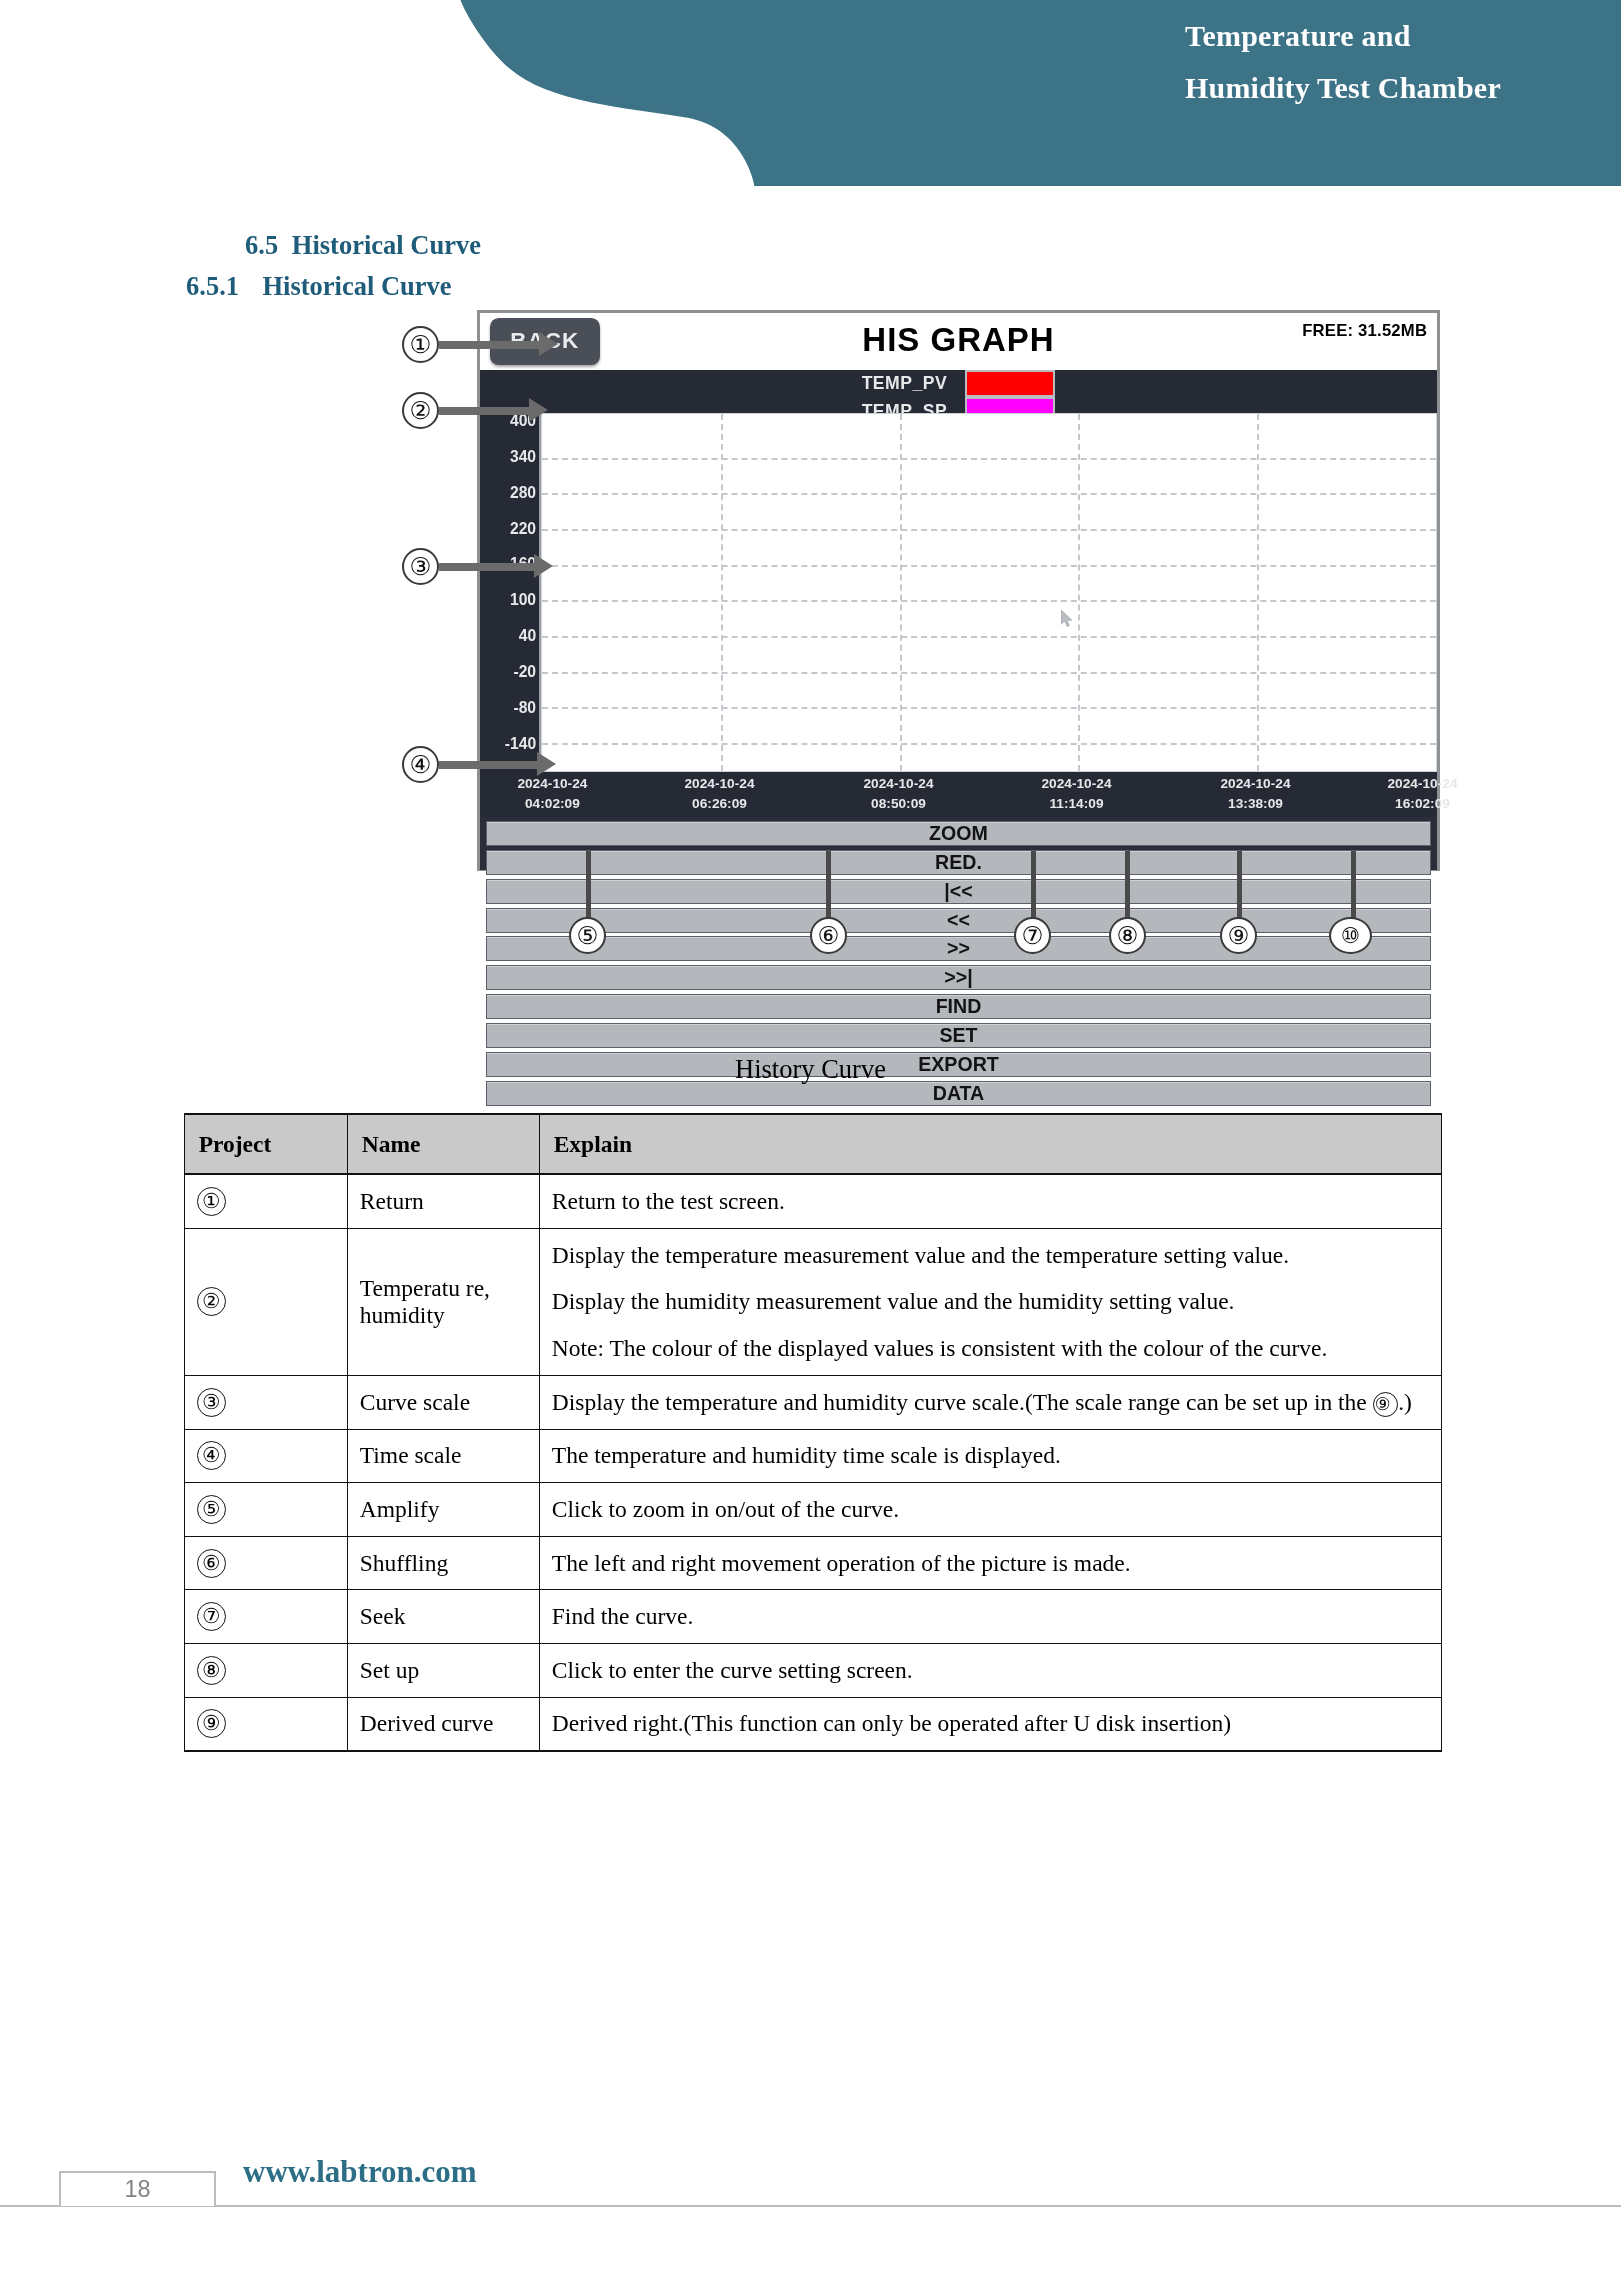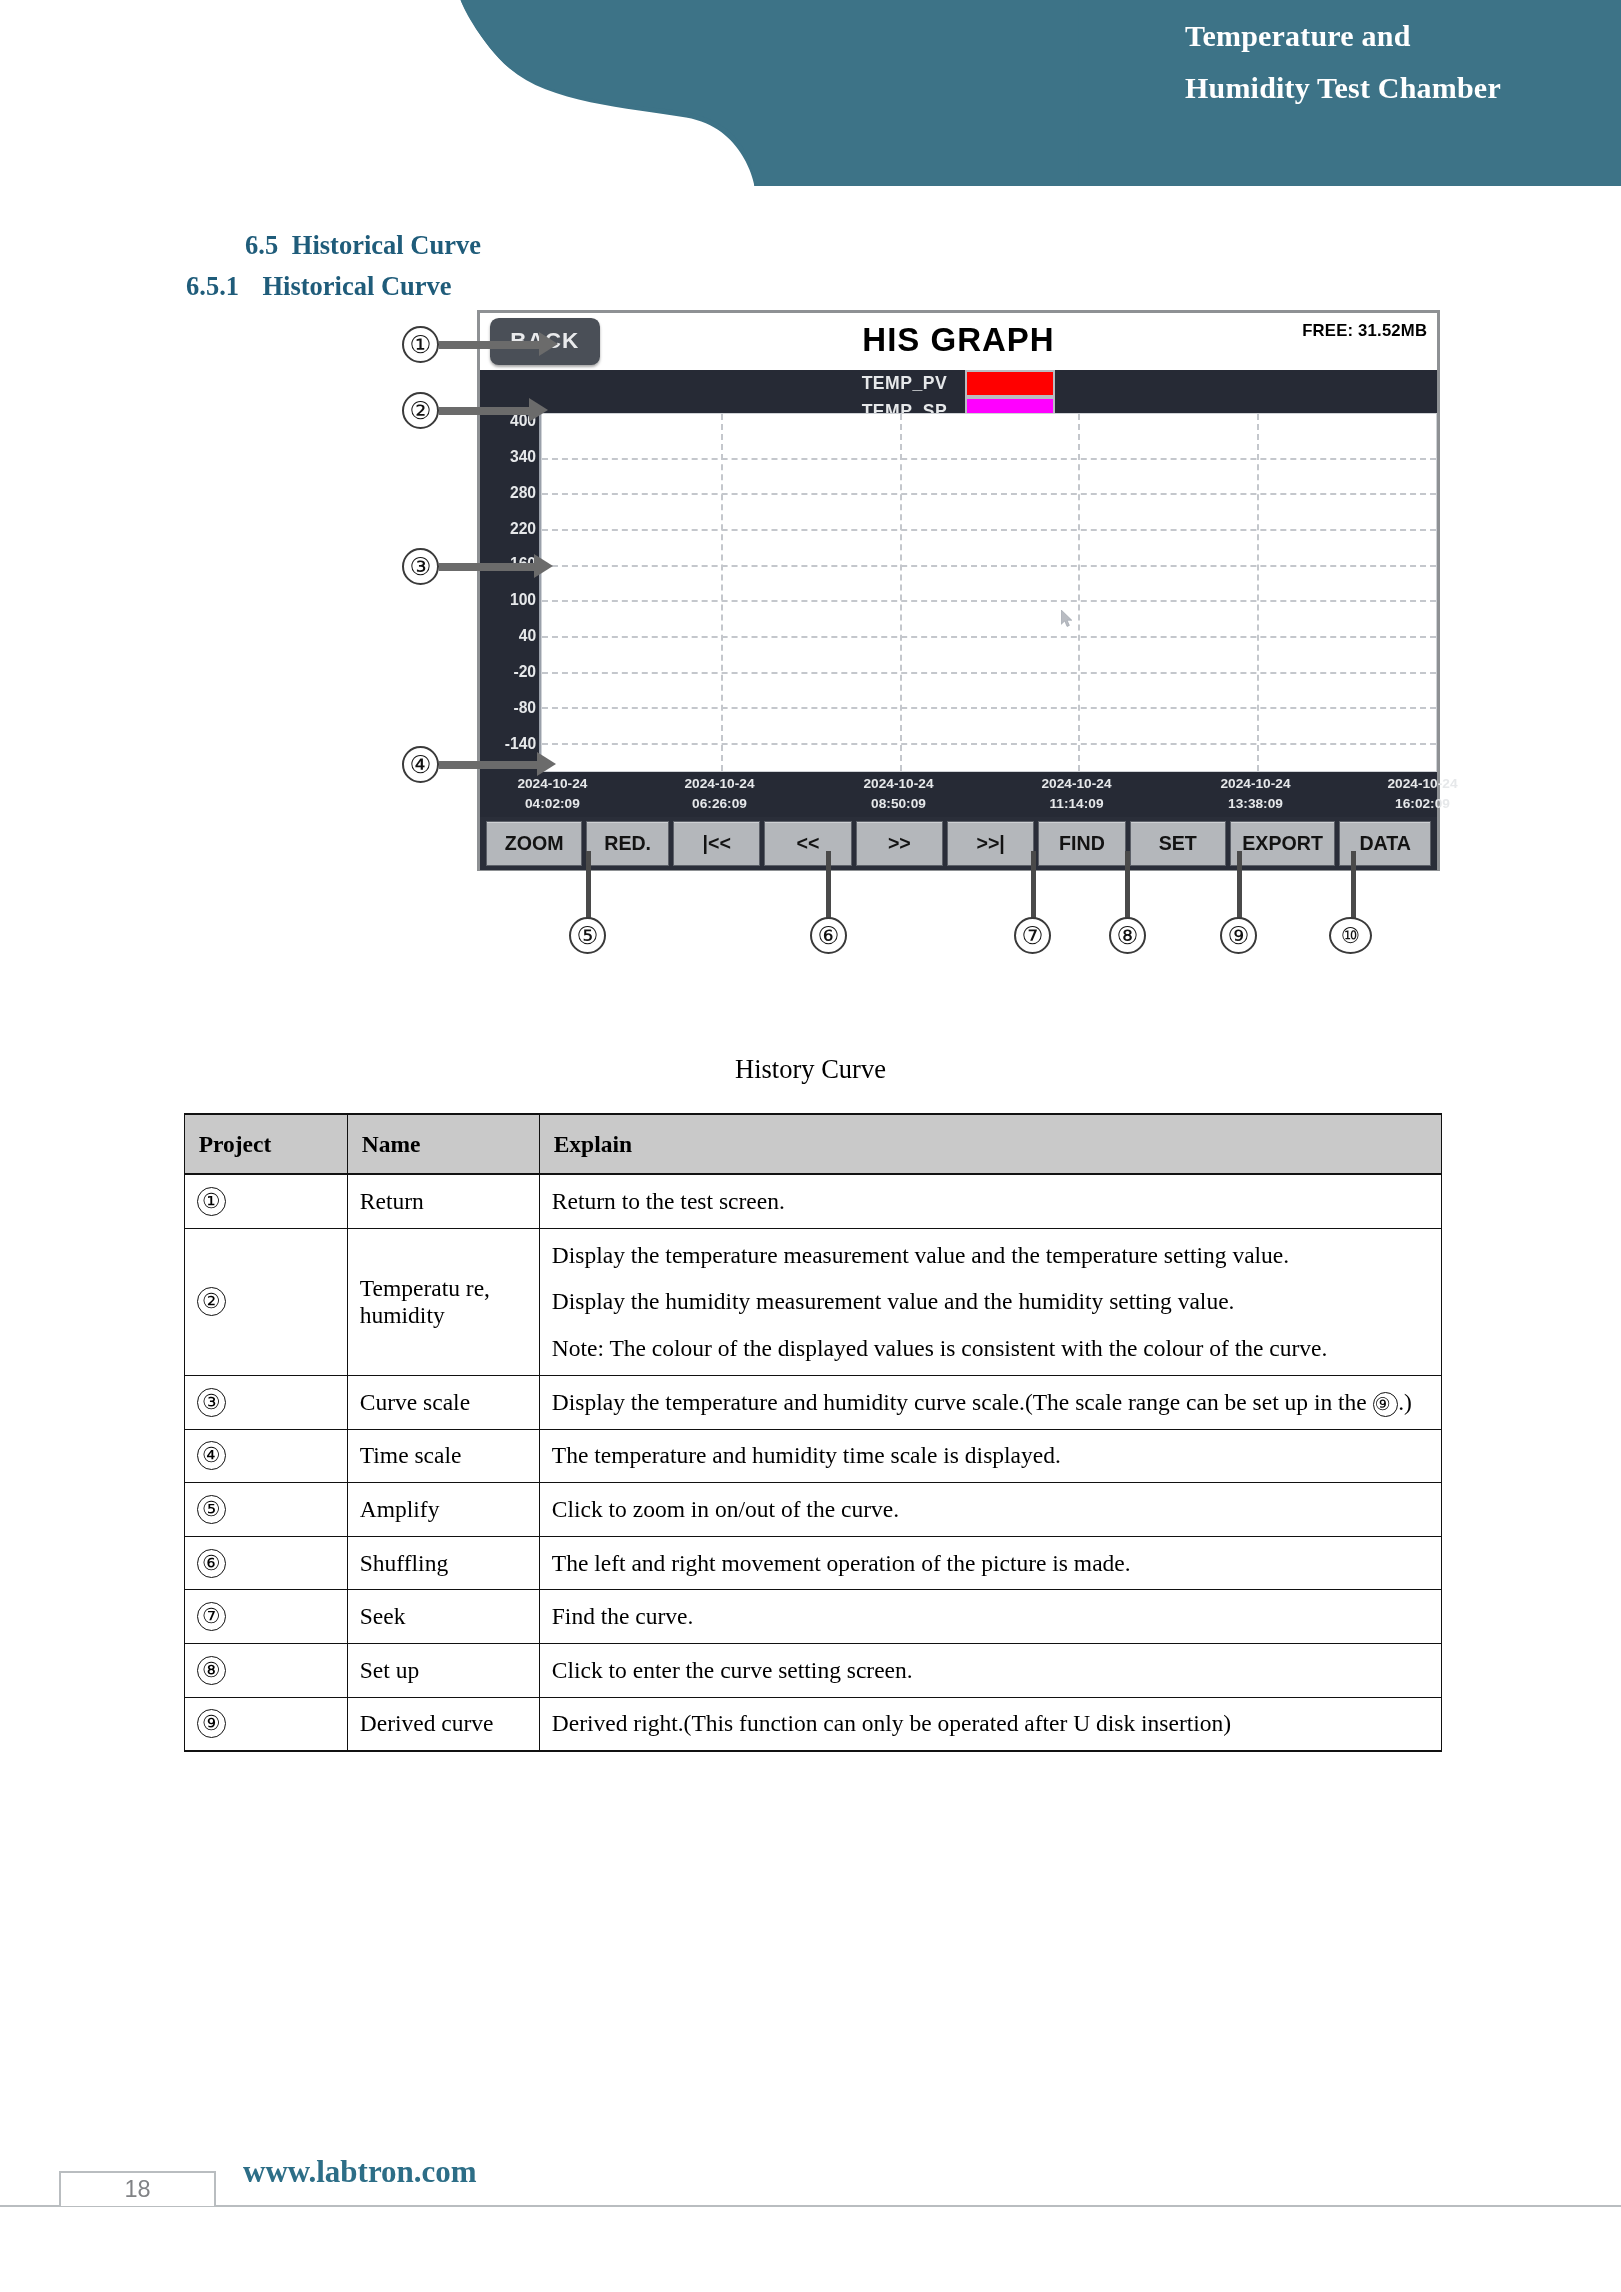--- a/index.html
+++ b/index.html
@@ -133,7 +133,7 @@
 
   .dev-buttons {
     position:relative; height:53px; background:#2a2e39;
-    display:flex; padding:3.9px 5.9px; gap:3.9px;
+    display:flex; padding:3.9px 5.9px; gap:3.9px;flex-direction:column;
   }
   .dev-btn {
     flex:1; background:#b4b7bb; color:#131313;

